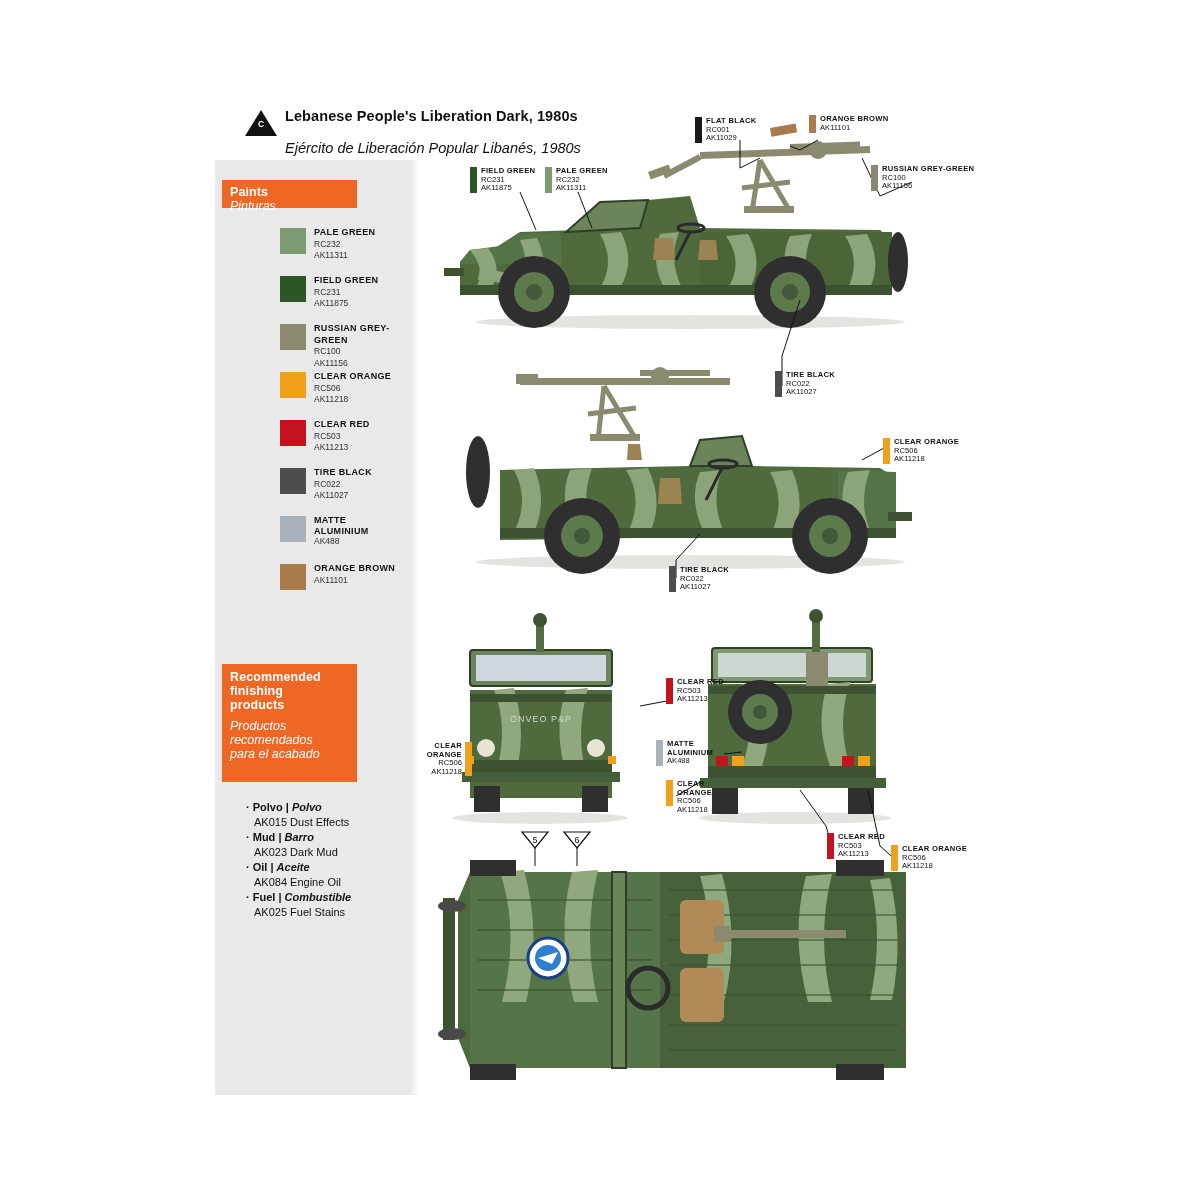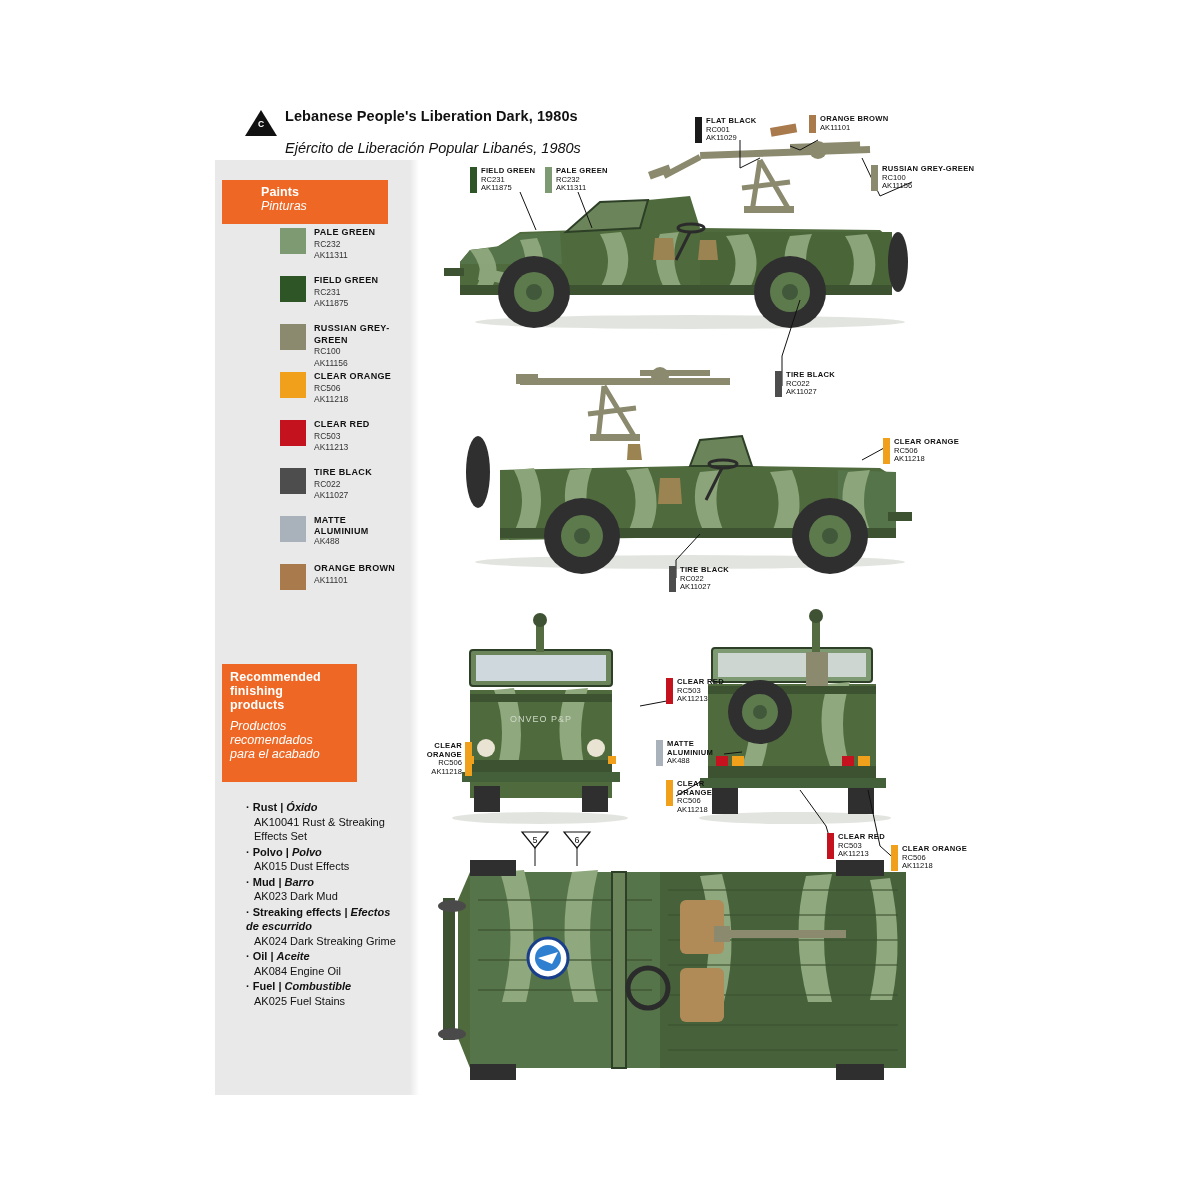--- a/index.html
+++ b/index.html
@@ -12,7 +12,7 @@
 
   
   .orange-head{position:absolute;background:#ef6724;color:#fff;}
-  #paints-head{left:222px;top:180px;width:135px;height:44px;padding-left:31px;}
+  #paints-head{left:222px;top:180px;width:135px;height:28px;}
   #finish-head{left:222px;top:664px;width:135px;height:118px;}
   .orange-head .ln1{font-weight:bold;font-size:12.5px;letter-spacing:.1px;}
   .orange-head .ln2{font-style:italic;font-size:12.5px;}

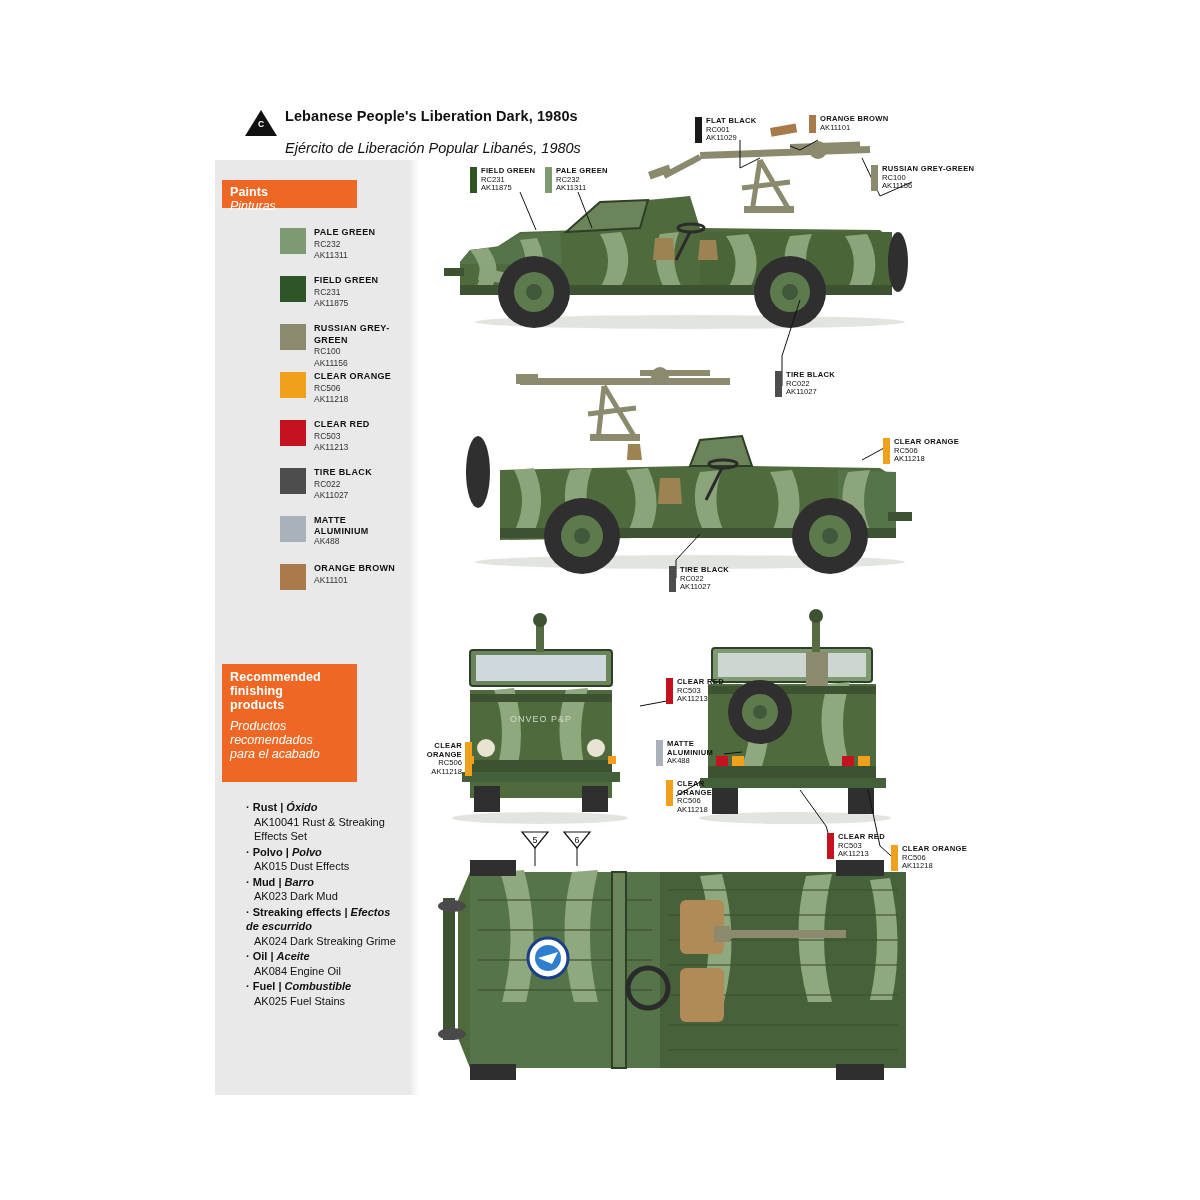--- a/index.html
+++ b/index.html
@@ -143,11 +143,6 @@
 </div>
 
 <div id="finish-list">
-  <div class="fp">
-    <div class="hd"><span>· Rust |</span>
-      <i>Óxido</i></div>
-    <div class="sub">AK10041 Rust &amp; Streaking Effects Set</div>
-  </div>
   <div class="fp">
     <div class="hd"><span>· Polvo |</span>
       <i>Polvo</i></div>

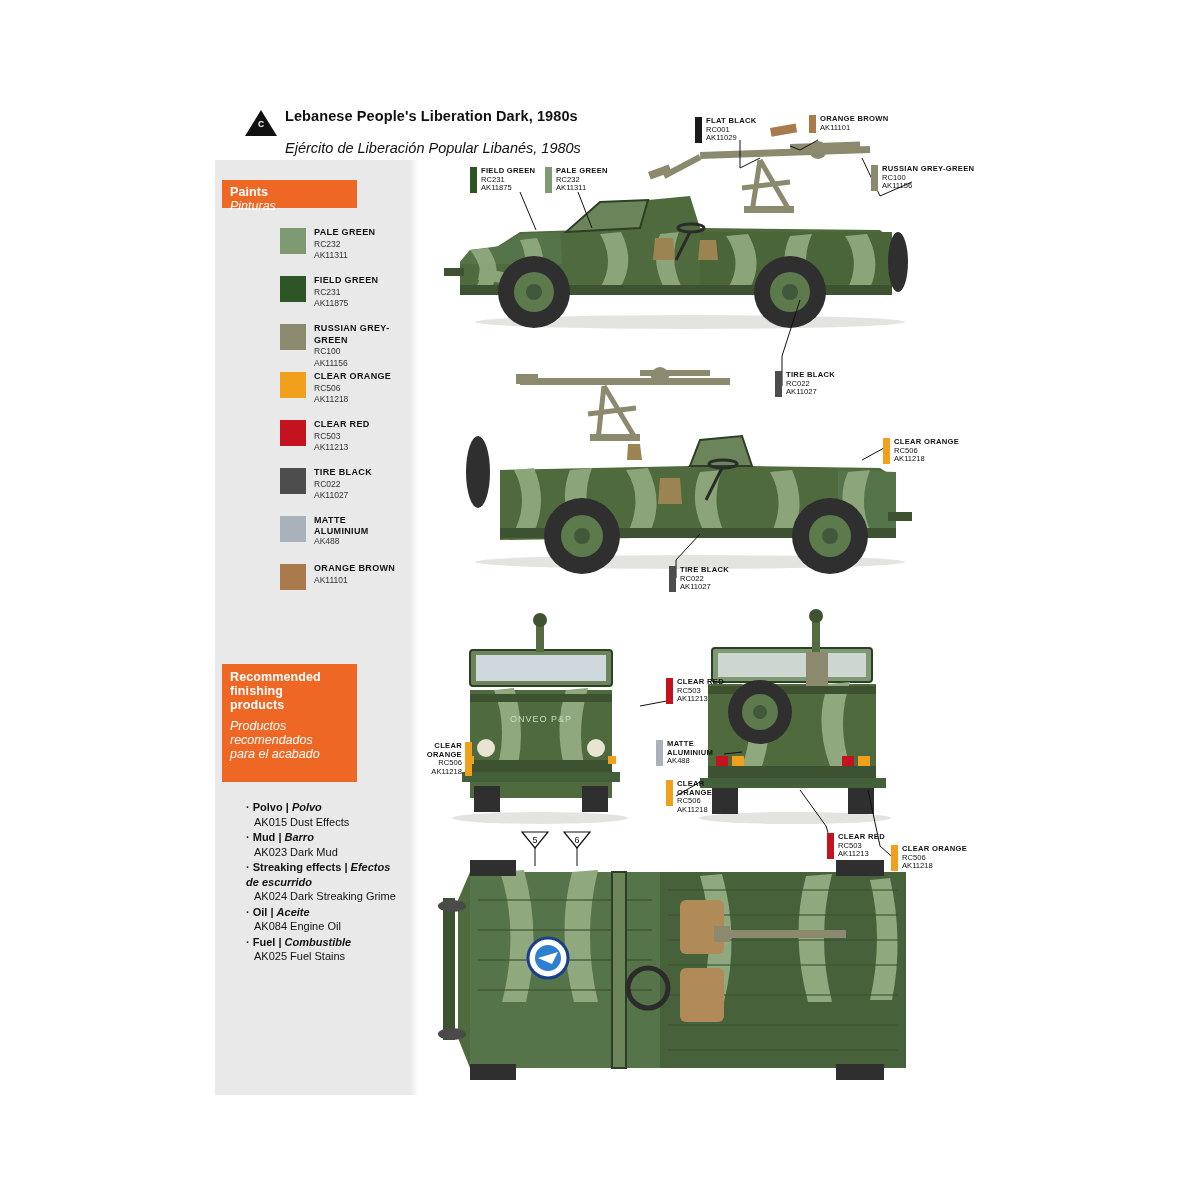--- a/index.html
+++ b/index.html
@@ -152,11 +152,6 @@
     <div class="hd"><span>· Mud |</span>
       <i>Barro</i></div>
     <div class="sub">AK023 Dark Mud</div>
-  </div>
-  <div class="fp">
-    <div class="hd"><span>· Streaking effects |</span>
-      <i>Efectos de escurrido</i></div>
-    <div class="sub">AK024 Dark Streaking Grime</div>
   </div>
   <div class="fp">
     <div class="hd"><span>· Oil |</span>

